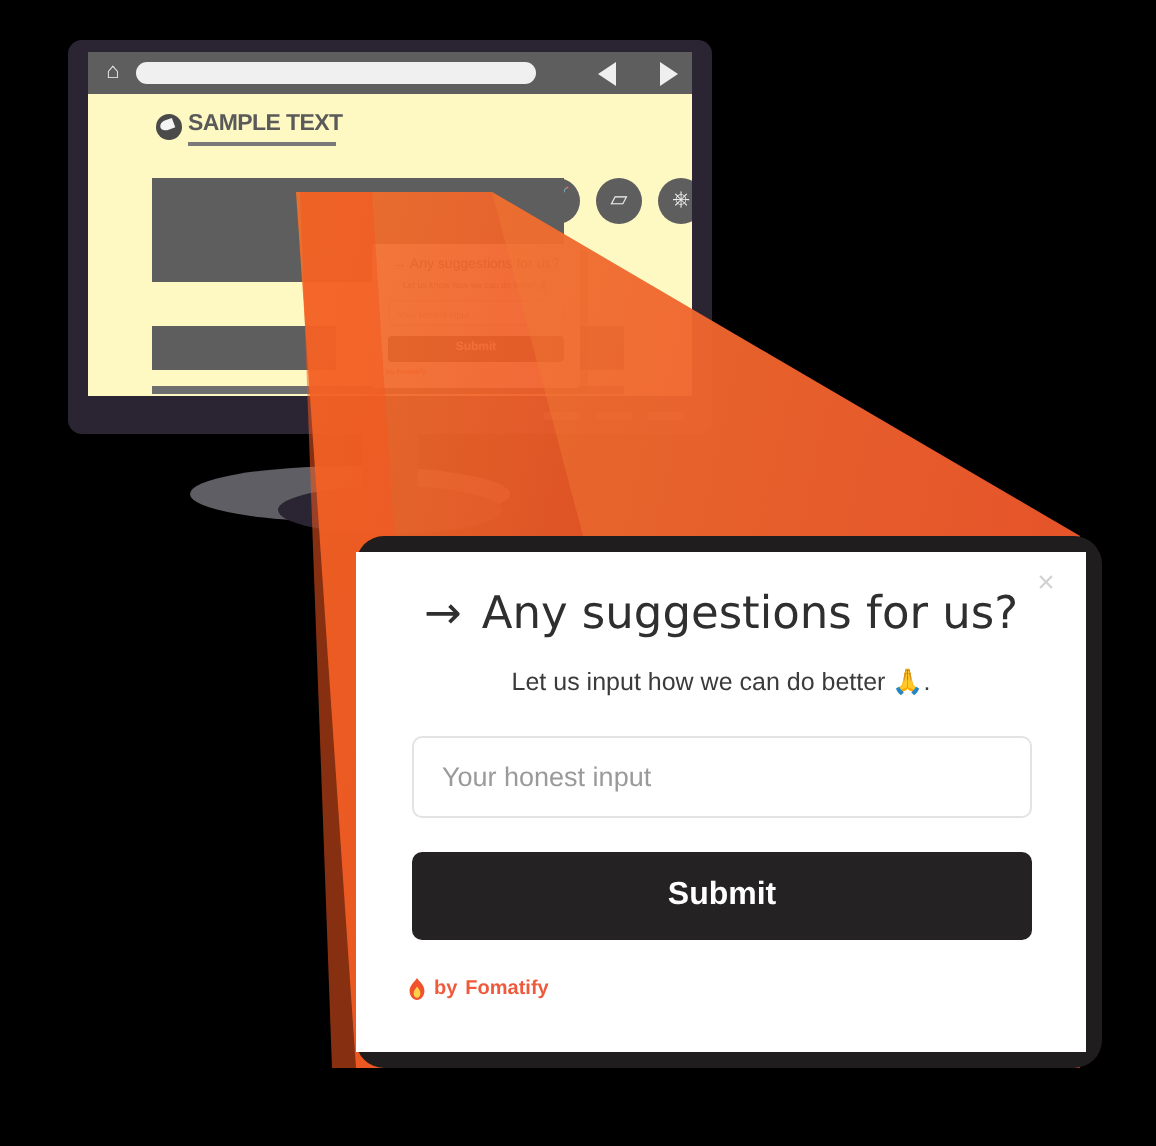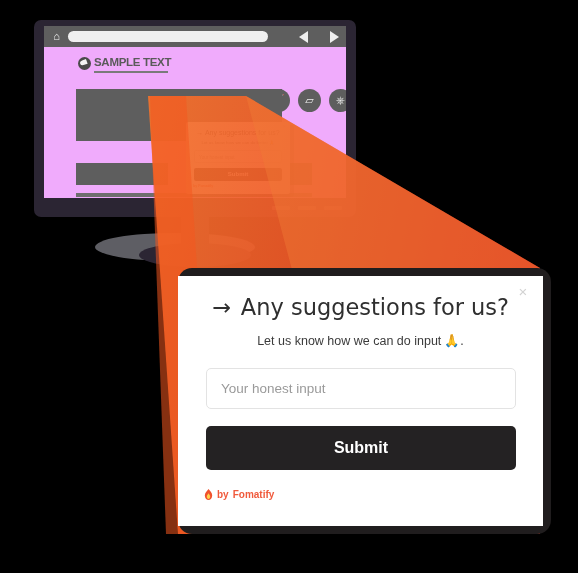--- a/index.html
+++ b/index.html
@@ -40,7 +40,7 @@
   .arrow.right{right:0;border-left:9px solid #efefef;}
 
   
-  .site{position:absolute;left:0;top:21px;width:302px;height:151px;background:#f0abfc;}
+  .site{position:absolute;left:0;top:21px;width:302px;height:151px;background:#fef9c3;}
   .logo-row{position:absolute;left:0;top:0;width:302px;height:34px;}
   .logo-mark{
     position:absolute;left:34px;top:10px;width:13px;height:13px;border-radius:50%;

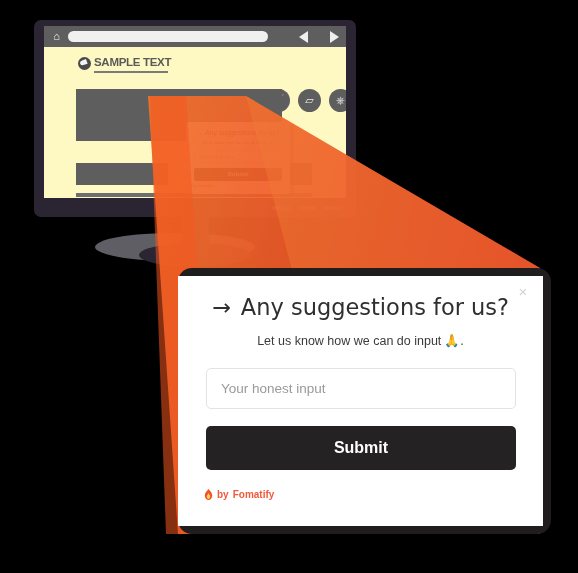--- a/index.html
+++ b/index.html
@@ -256,7 +256,7 @@
       <span class="title-arrow">→</span><span>Any suggestions for us?</span>
     </div>
 
-    <div class="modal-sub">Let us know how we can do input 🙏.</div>
+    <div class="modal-sub">Let us input how we can do better 🙏.</div>
 
     <input class="modal-input" type="text" placeholder="Your honest input" style="">
 

